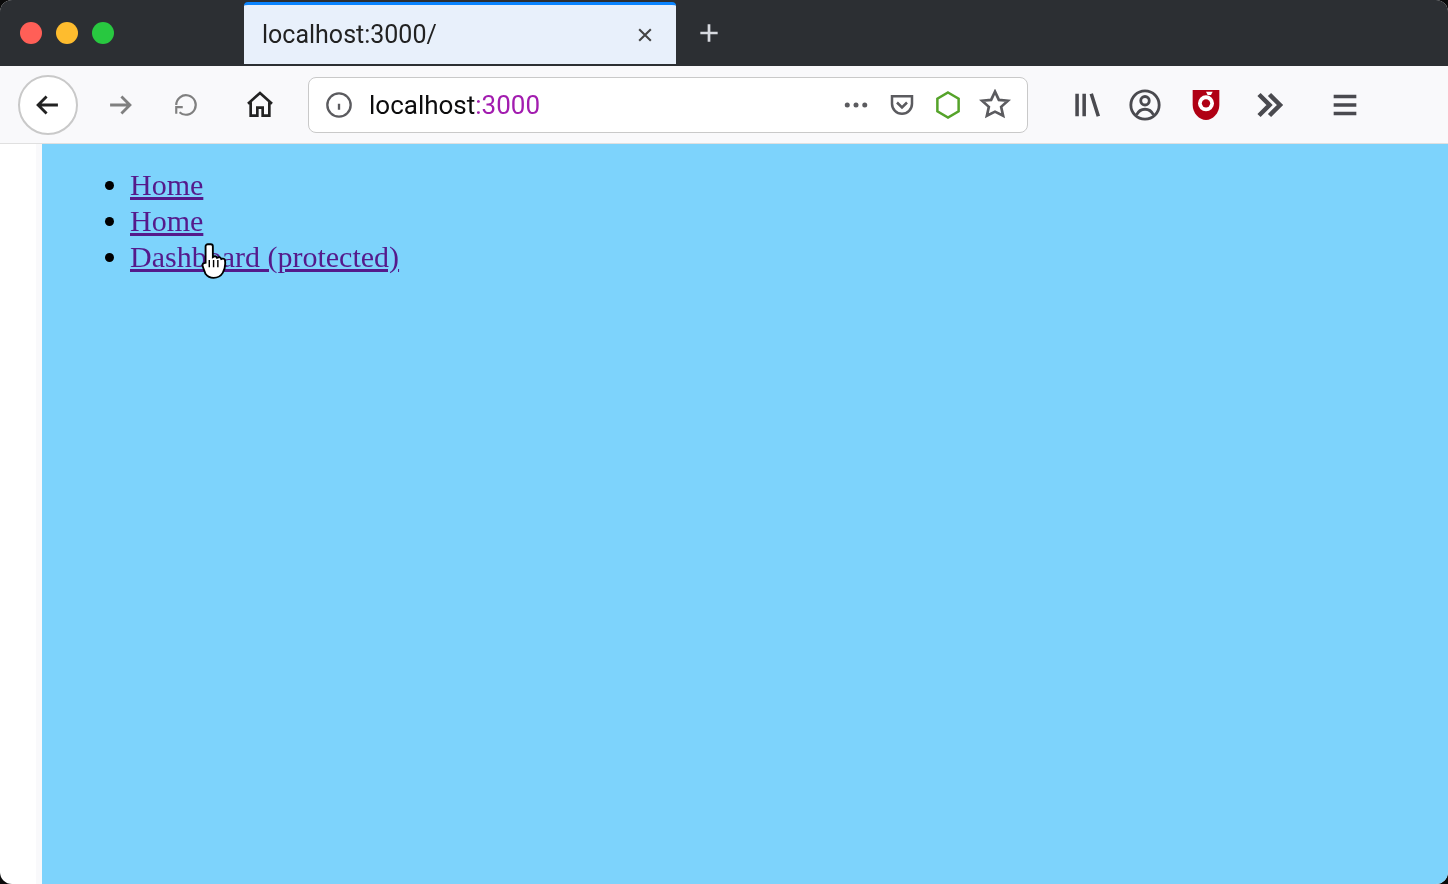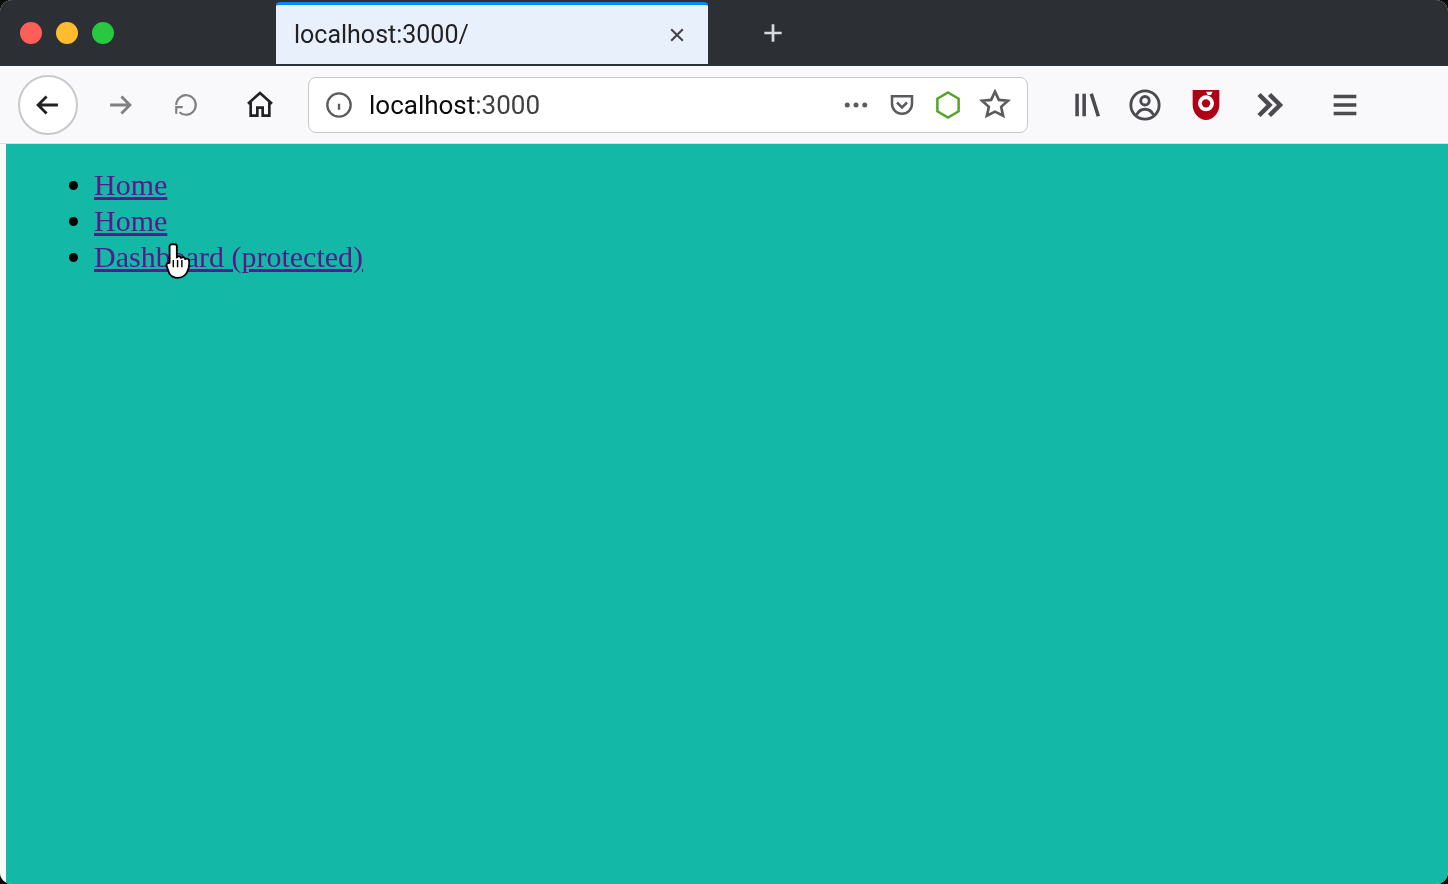--- a/index.html
+++ b/index.html
@@ -27,7 +27,6 @@
       align-items: center;
       padding-left: 20px;
       position: relative;
-      gap: 32px;
     }
     .traffic-lights {
       display: flex;

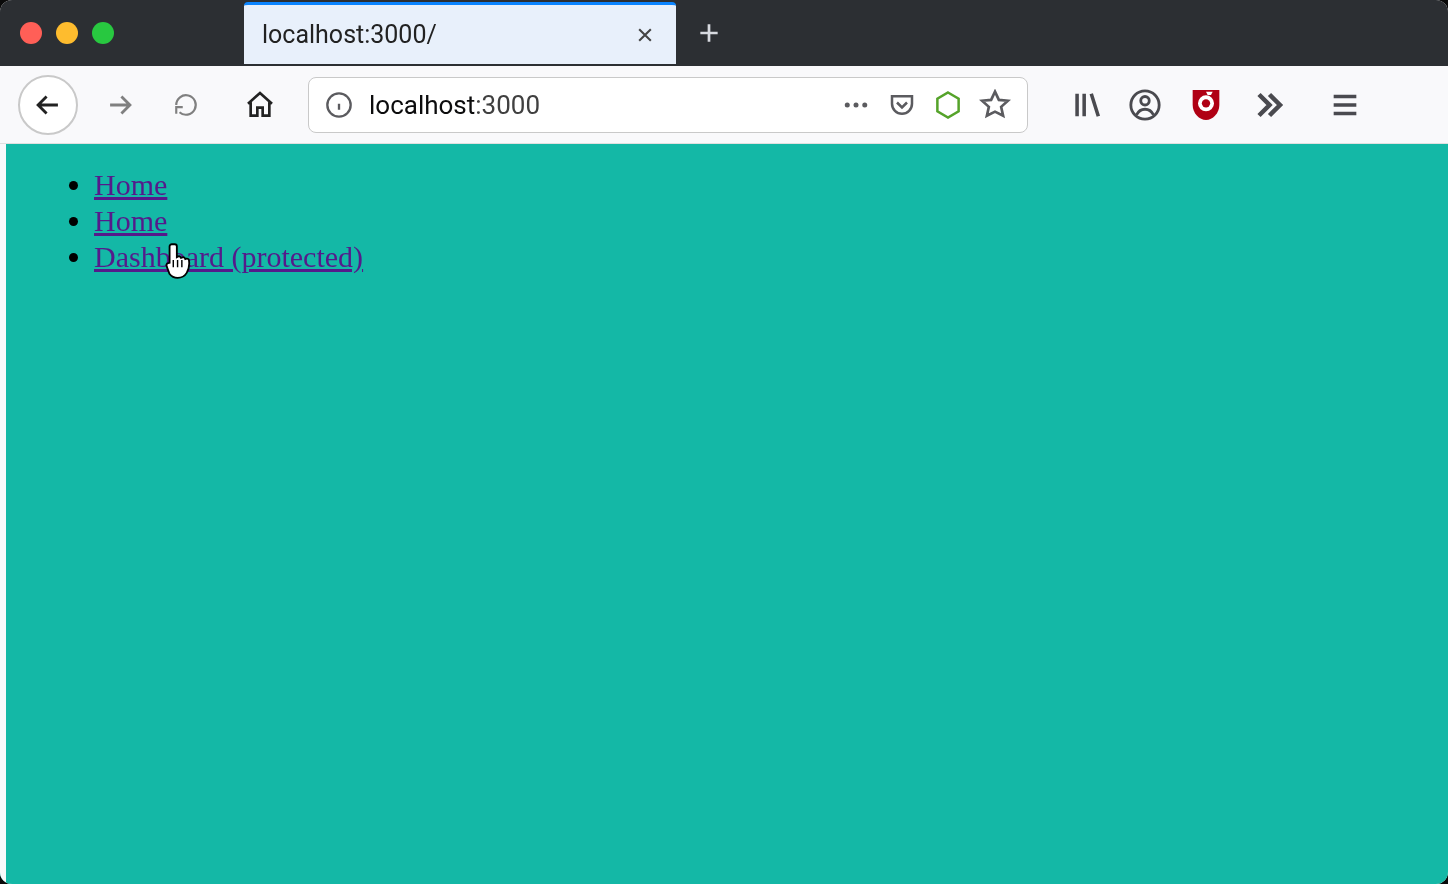--- a/index.html
+++ b/index.html
@@ -107,7 +107,7 @@
     }
     .url-info-icon { color: #5b5b5f; display:flex; }
     .url-text { color: #0c0c0d; text-align: center; }
-    .url-port { color: #404040; }
+    .url-port { color: #a21caf; }
     .url-flex { flex: 1; }
     .urlbar-icon { color: #5b5b5f; display:flex; }
     .urlbar-icon.green { color:#55a32a; }

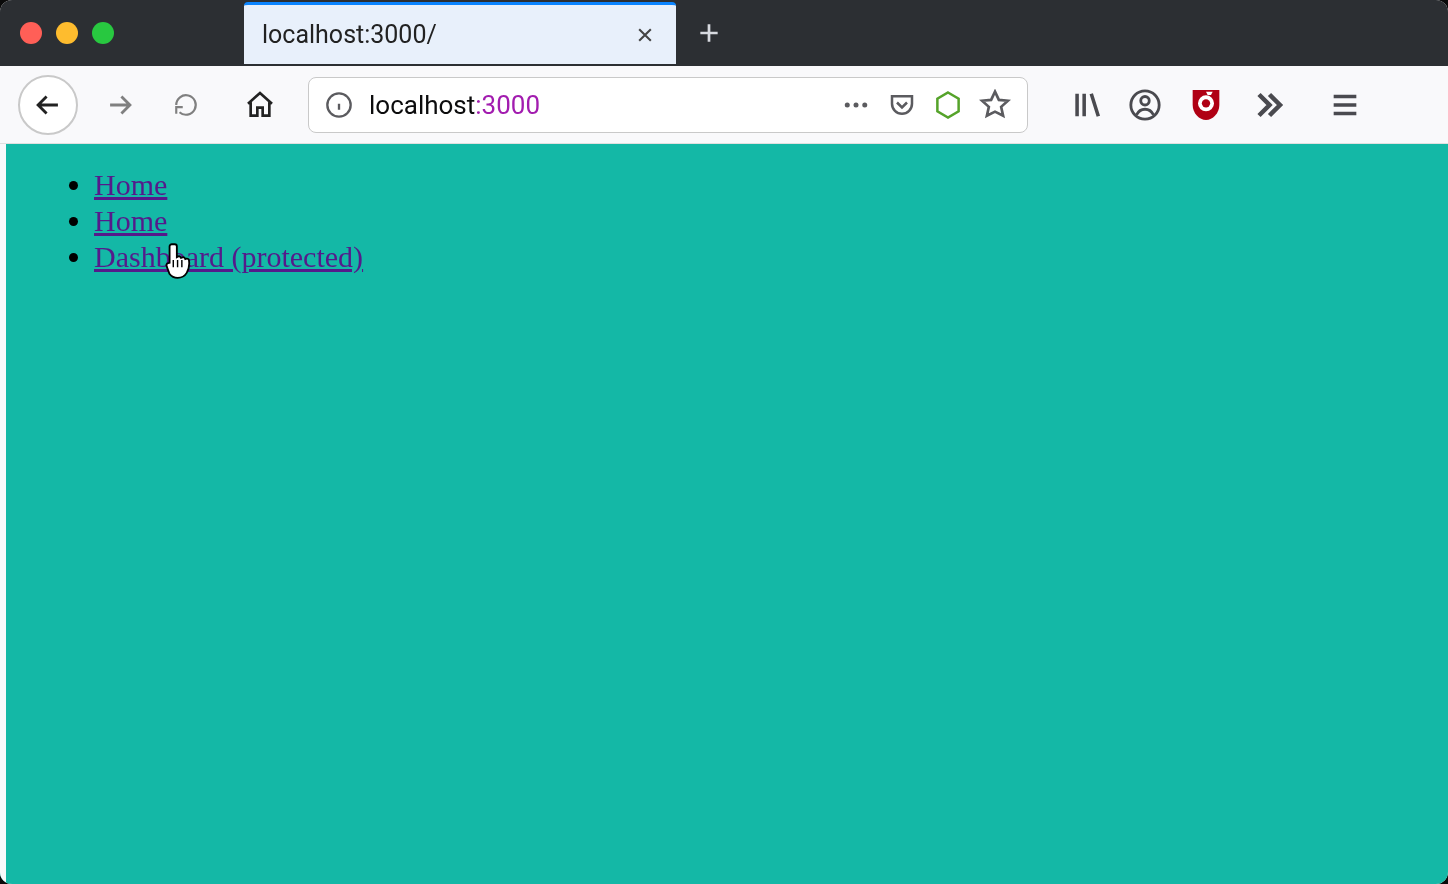--- a/index.html
+++ b/index.html
@@ -125,9 +125,10 @@
     
     .viewport {
       flex: 1;
-      background: #14b8a6;
+      background: #7dd3fc;
       position: relative;
       border-left: 6px solid #f9f9fb;
+      margin-left: 36px;
     }
     .page {
       padding: 22px 28px;

